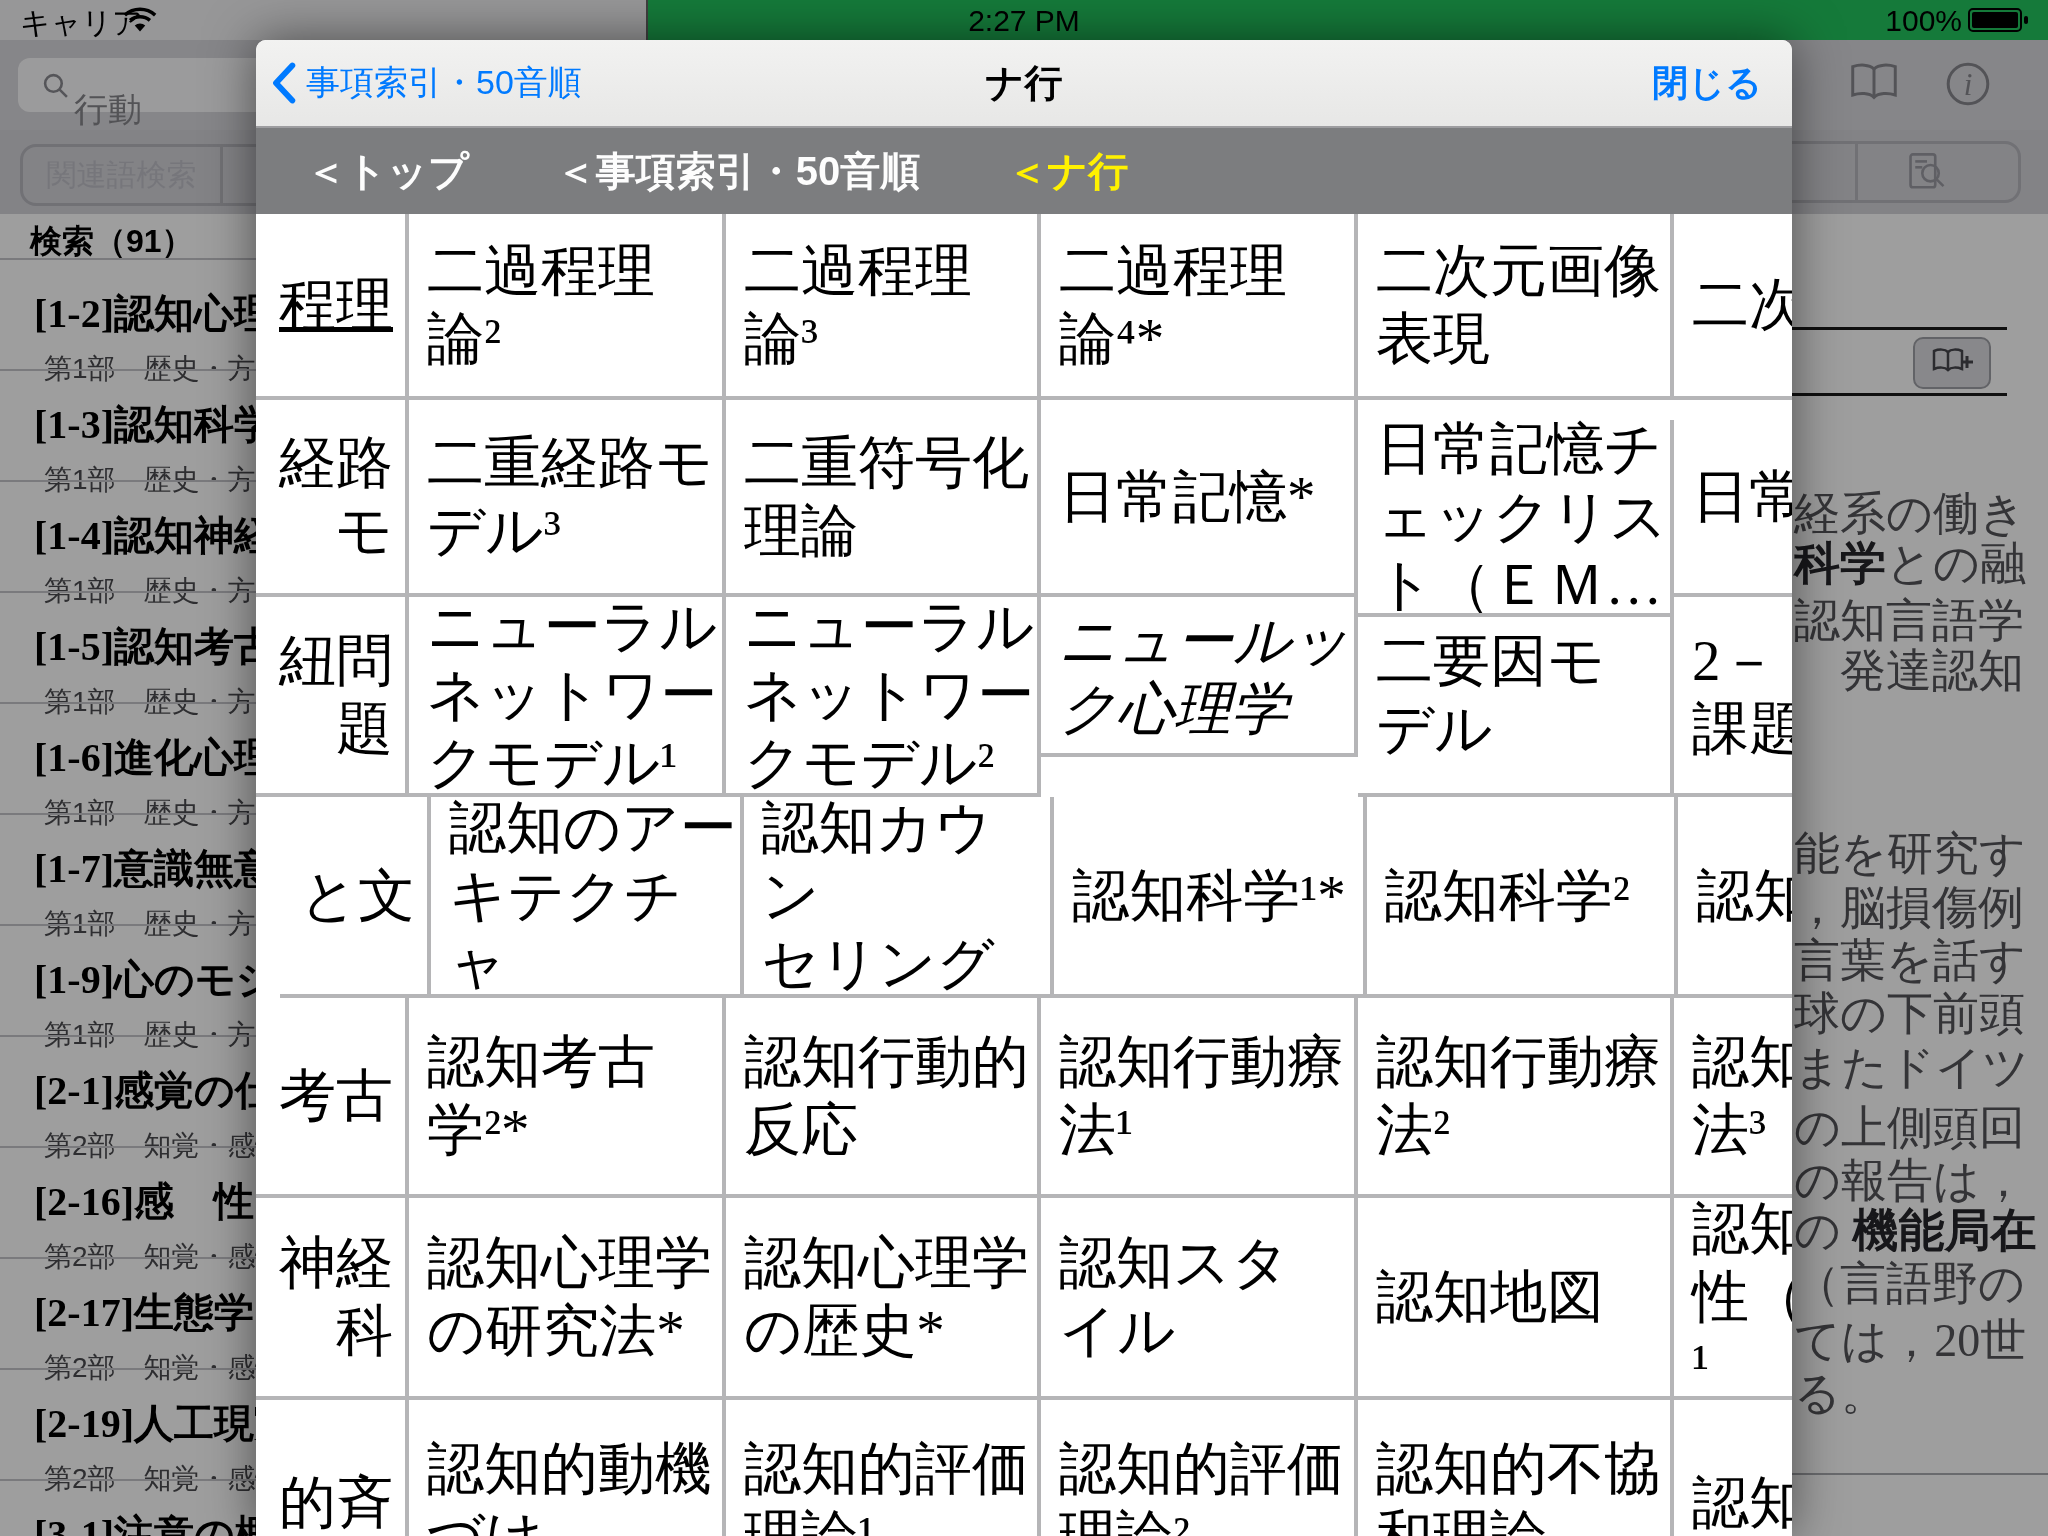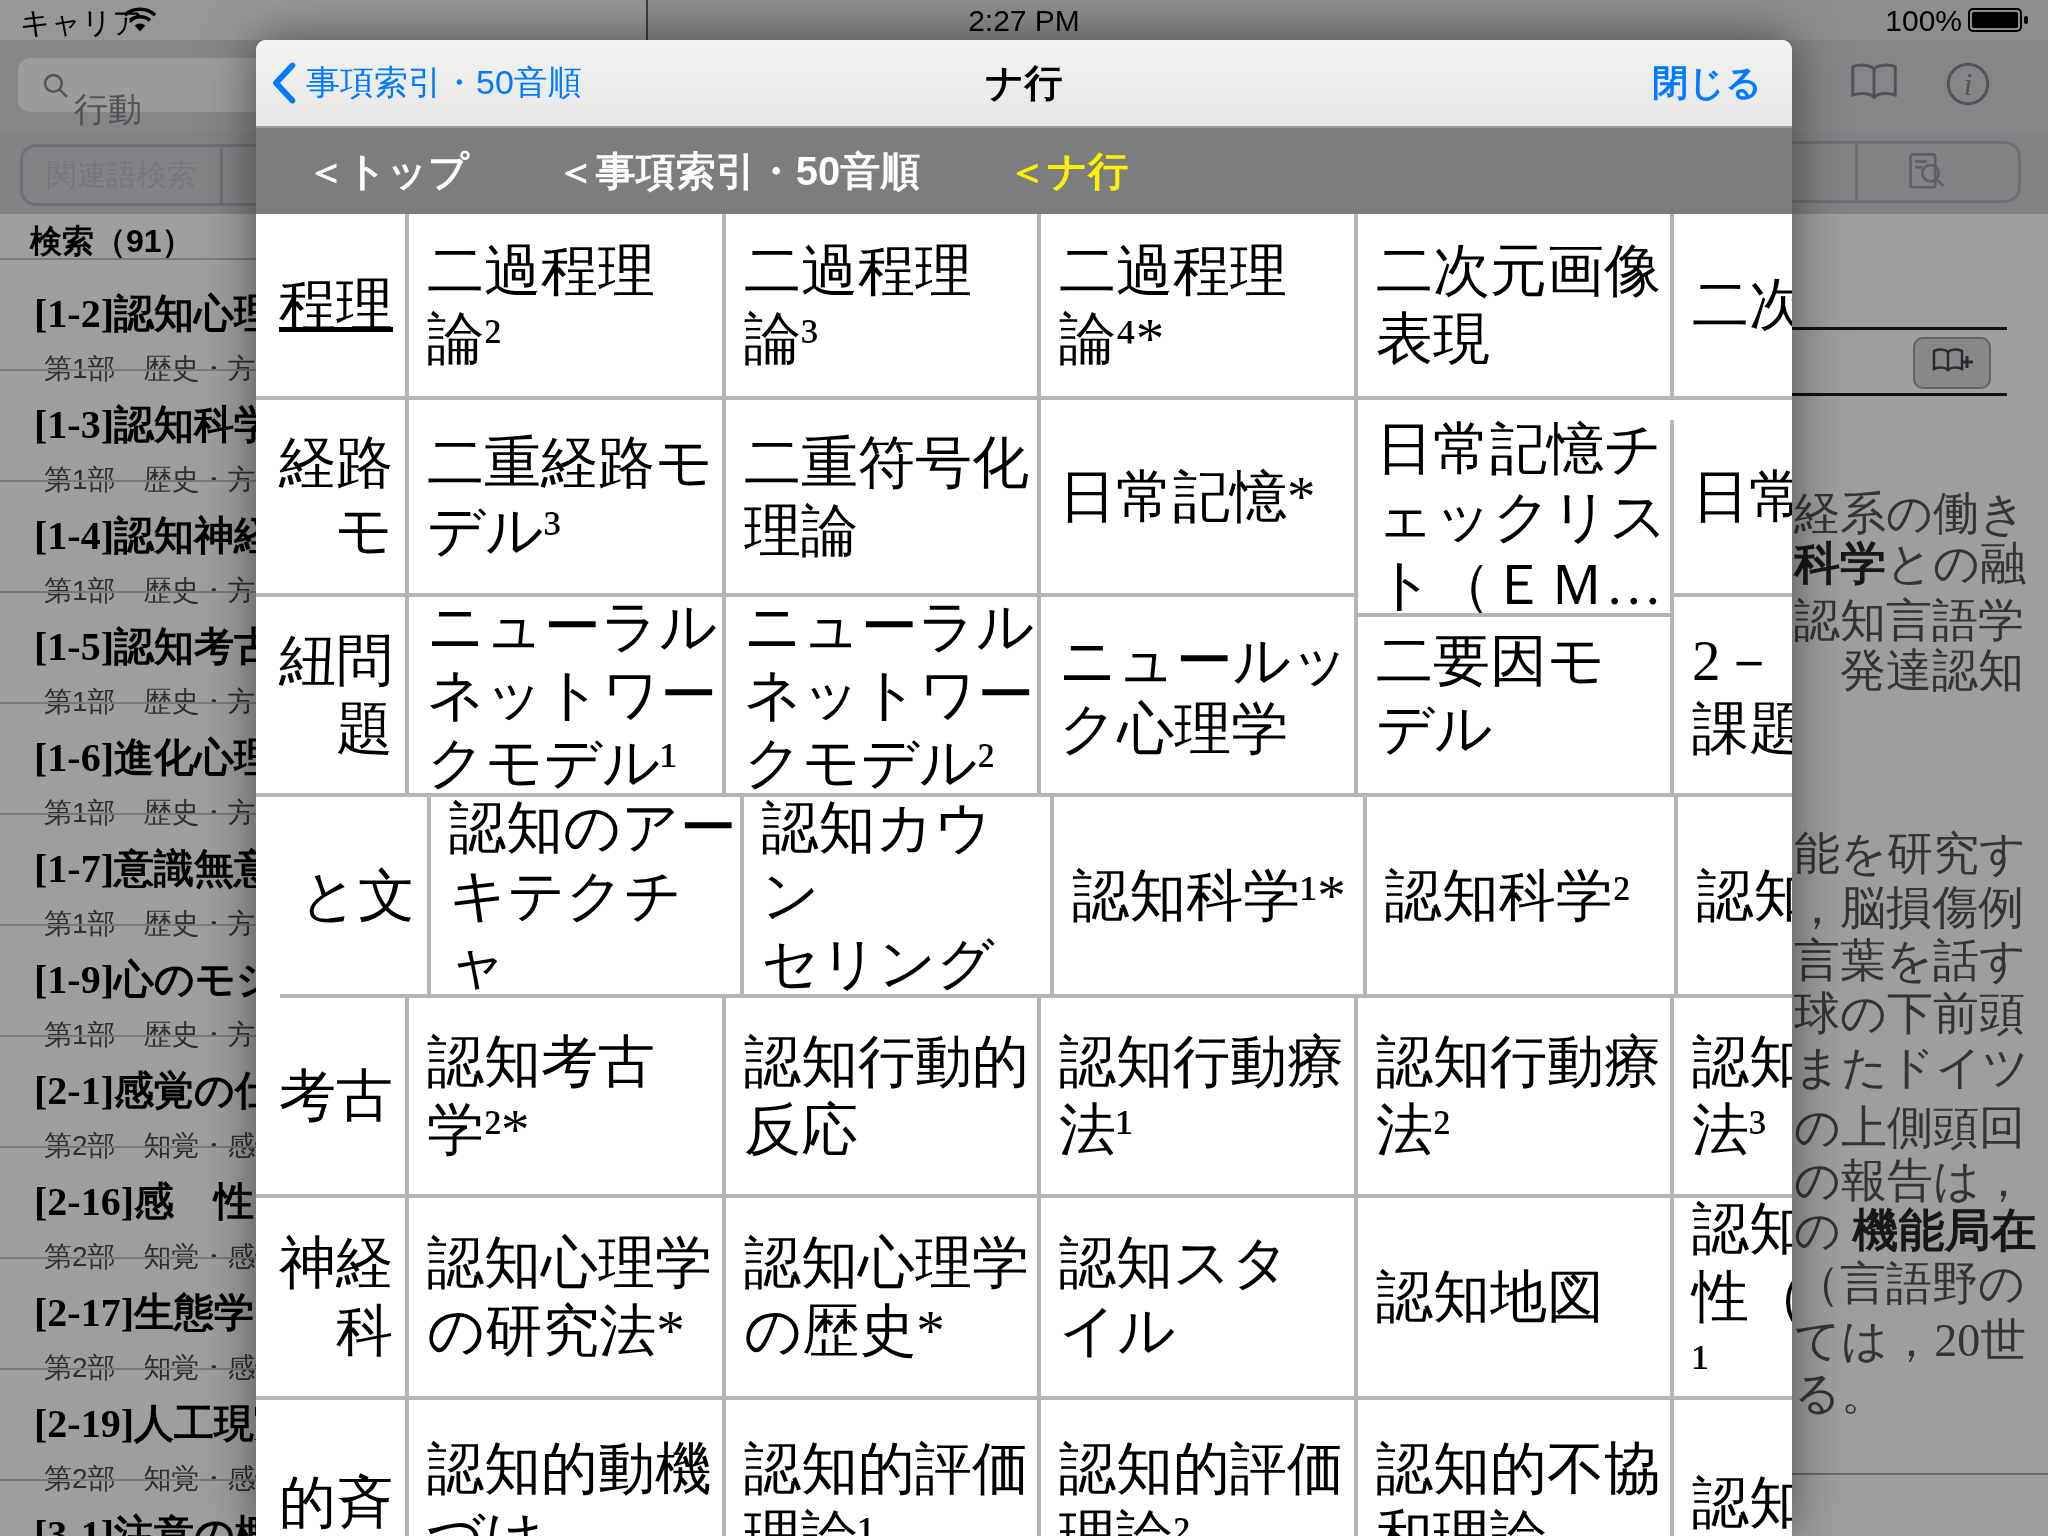--- a/index.html
+++ b/index.html
@@ -8,7 +8,7 @@
   
   #bg-app{position:absolute;inset:0;z-index:1;}
   
-  #status-bar{position:absolute;left:0;top:0;width:2048px;height:52px;background:#e5e5e5;}
+  #status-bar{position:absolute;left:0;top:0;width:2048px;height:52px;background:#22c55e;}
   #status-left{position:absolute;left:0;top:0;width:646px;height:40px;background:#f4f4f6;border-right:2px solid #666;}
   #carrier{position:absolute;left:20px;top:3px;font-size:30px;color:#000;}
   #wifi{position:absolute;left:122px;top:7px;}

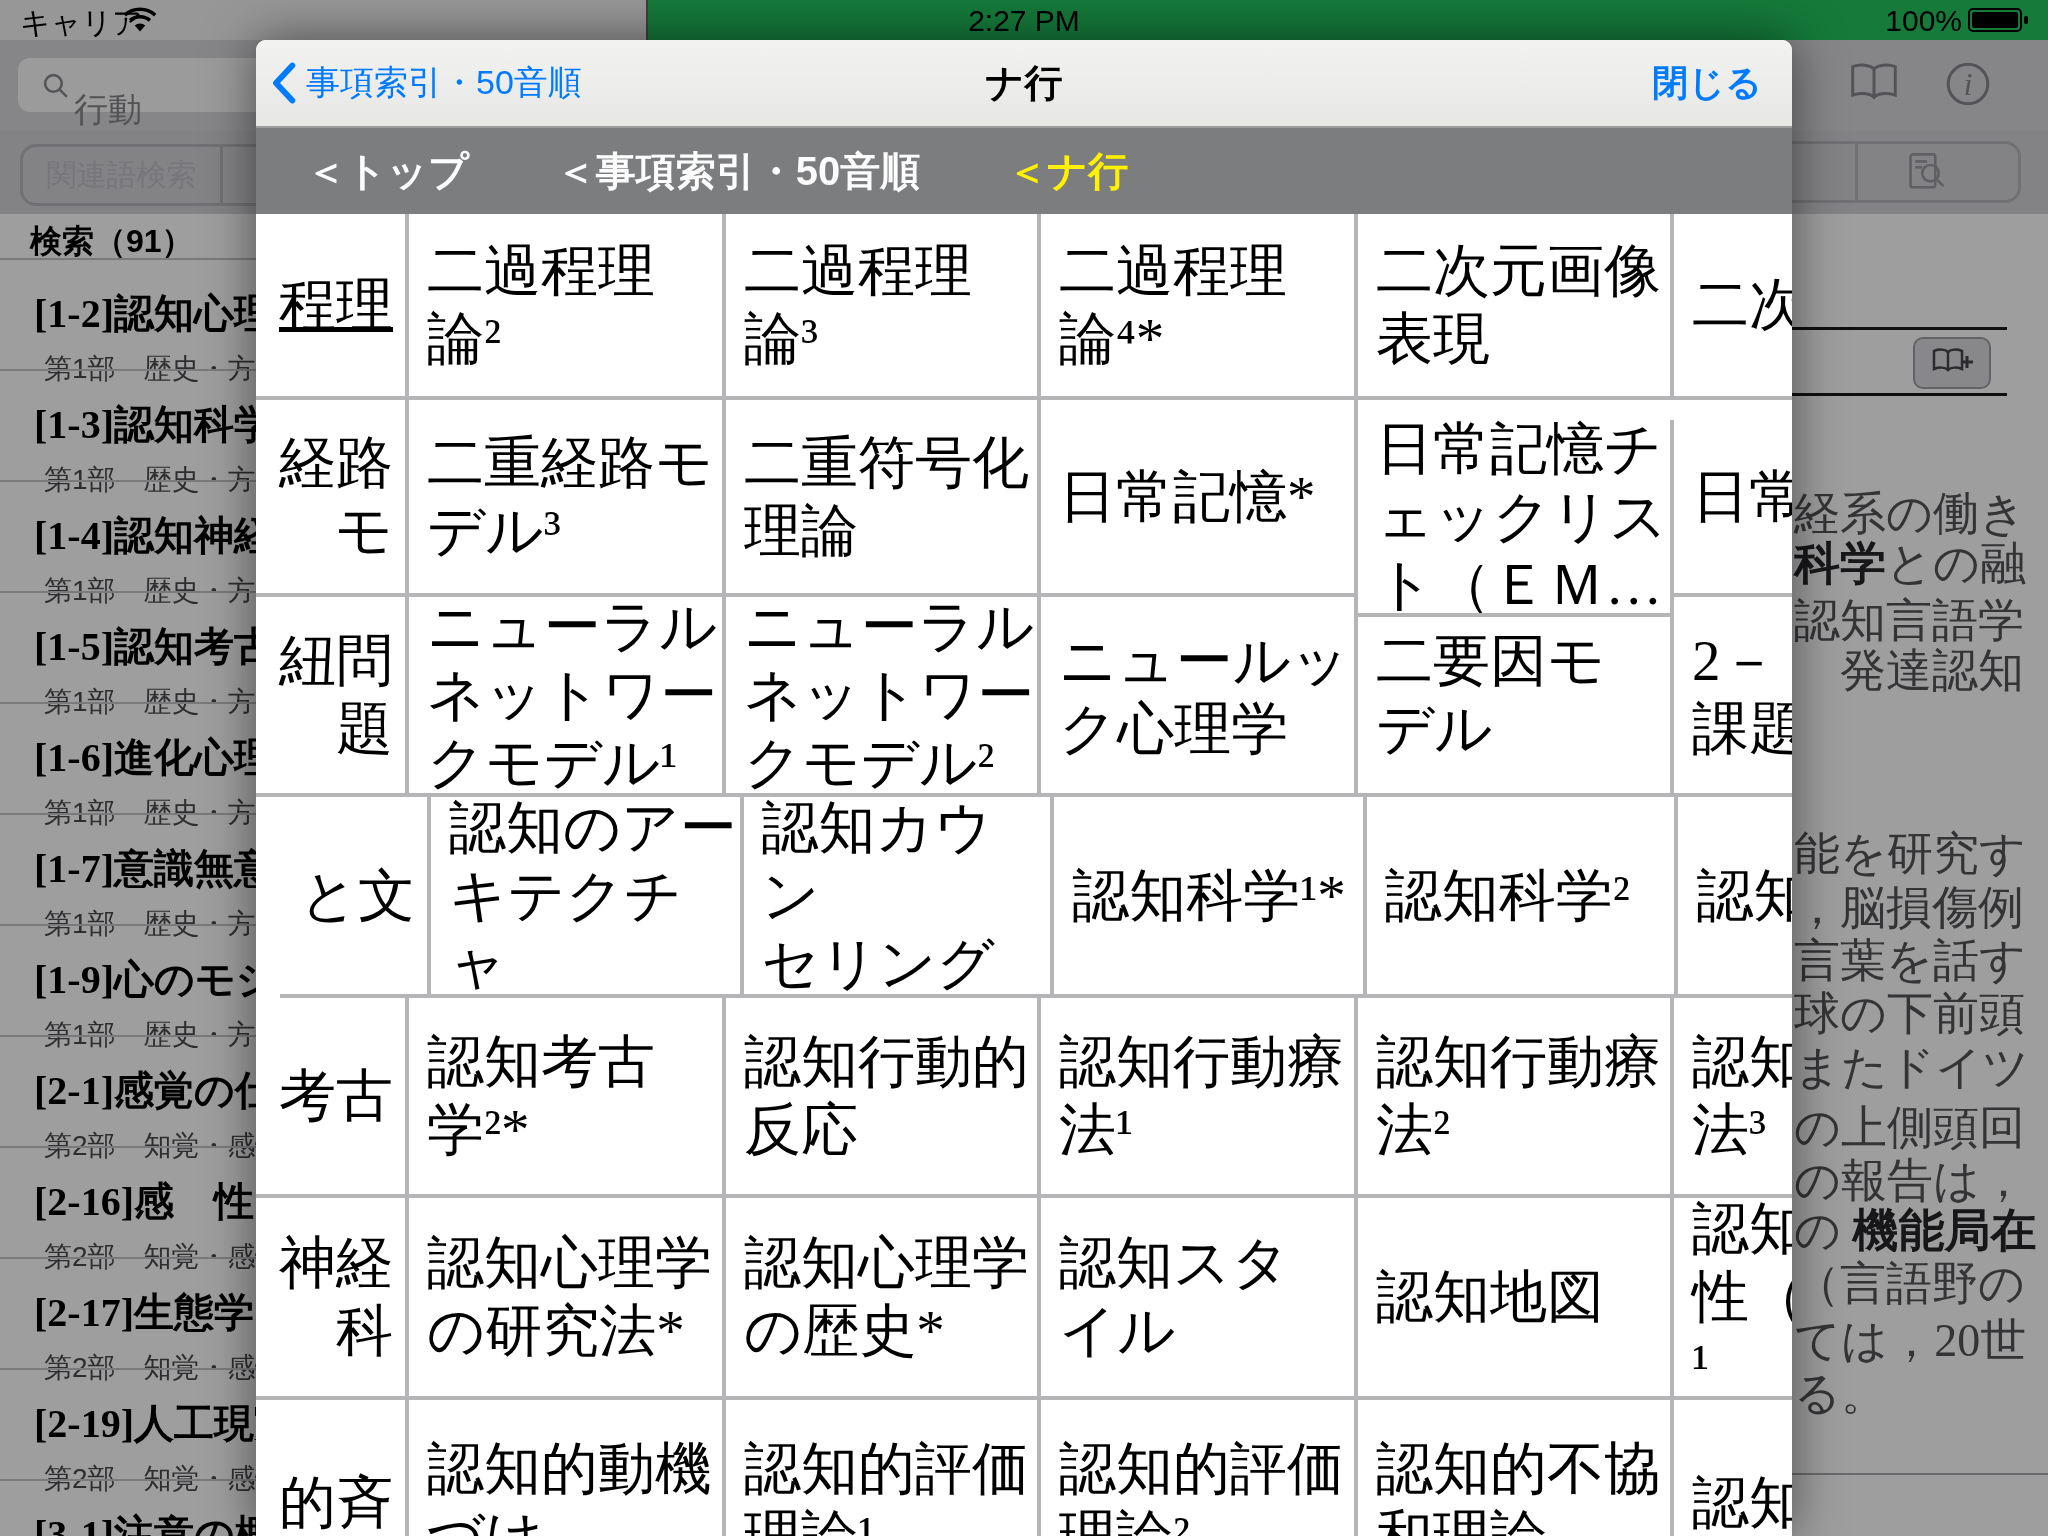--- a/index.html
+++ b/index.html
@@ -281,7 +281,7 @@
           <div class="g-cell" style="width: 315px; height: 200px;">ニューラル
 ネットワー
 クモデル²</div>
-          <div class="g-cell" style="width: 317px; height: 200px;">ニュールッ
+          <div class="g-cell" style="width: 317px; height: 160px; font-style: italic;">ニュールッ
 ク心理学</div>
           <div class="g-cell" style="width: 316px; height: 200px;">二要因モ
 デル</div>

